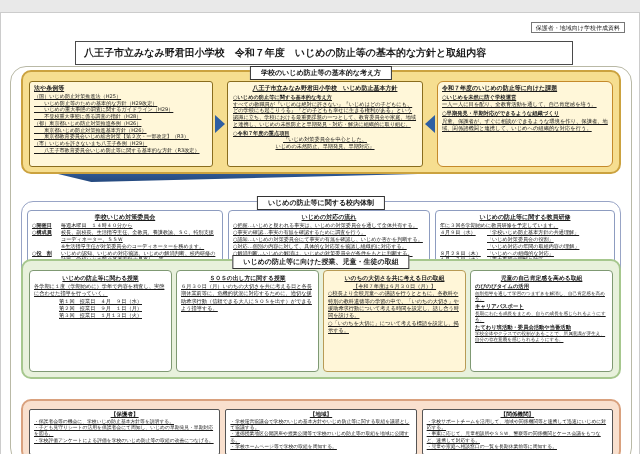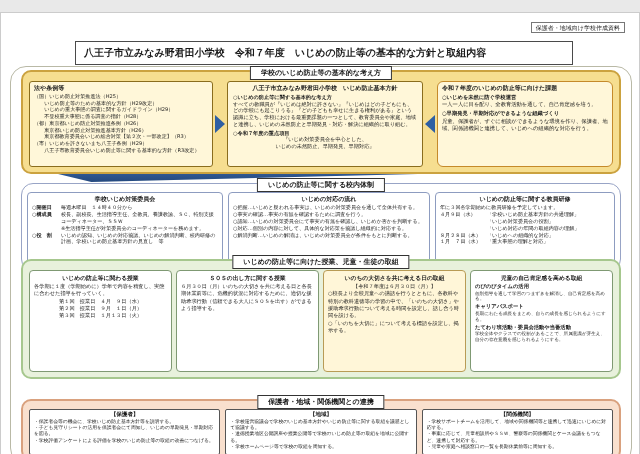--- a/index.html
+++ b/index.html
@@ -15,7 +15,7 @@
   .swoosh{position:absolute;top:149px;left:55px;width:505px;height:20px;z-index:1;
           background:linear-gradient(180deg,#3f6cae,#24497e);
           clip-path:polygon(0 58%,100% 0,100% 42%,7% 100%);}
-  .sec{position:absolute;left:20px;width:600px;border-radius:10px;z-index:3;box-sizing:border-box;}
+  .sec{position:absolute;left:20px;width:600px;border-radius:10px;z-index:3;box-sizing:border-box;text-decoration:underline;}
   .banner{position:absolute;top:-6px;left:50%;transform:translateX(-50%);background:#fff;
           border:1px solid #333;font-size:7px;font-weight:bold;padding:1px 10px;
           white-space:nowrap;z-index:5;}

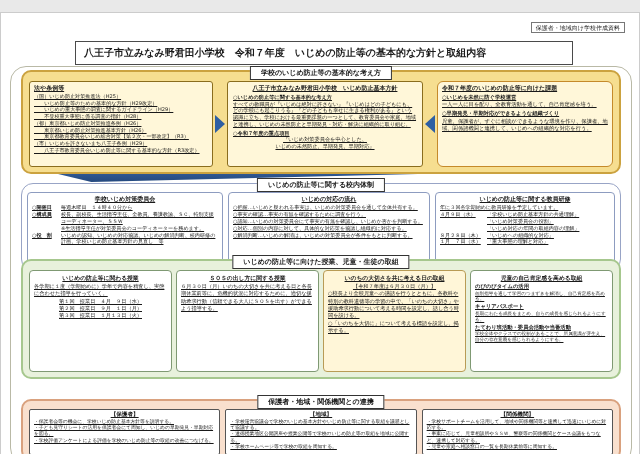--- a/index.html
+++ b/index.html
@@ -34,7 +34,7 @@
   .arr{width:0;height:0;align-self:center;flex:0 0 auto;}
   .arr.r{border-top:9px solid transparent;border-bottom:9px solid transparent;border-left:10px solid #2E5FA3;}
   .arr.l{border-top:9px solid transparent;border-bottom:9px solid transparent;border-right:10px solid #2E5FA3;}
-  .sec2{top:170px;height:88px;background:#ffffff;border:1.5px solid #98A4C6;border-radius:12px;}
+  .sec2{top:188px;height:88px;background:#ffffff;border:1.5px solid #98A4C6;border-radius:12px;}
   .sec2 .row{padding:8px 5px 4px;gap:5px;}
   .panel{background:#fff;border:1.2px solid #8d9cc0;border-radius:4px;box-sizing:border-box;
          overflow:hidden;padding:2px 4px;font-size:5.1px;line-height:1.35;}

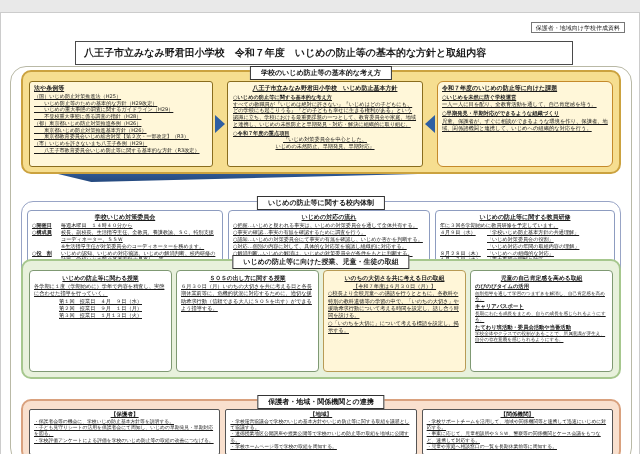--- a/index.html
+++ b/index.html
@@ -189,7 +189,6 @@
   </section>
 
   <section class="sec sec4">
-    <div class="banner">保護者・地域・関係機関との連携</div>
     <div class="row">
       <div class="obox">
         <div class="bt">【保護者】</div>

